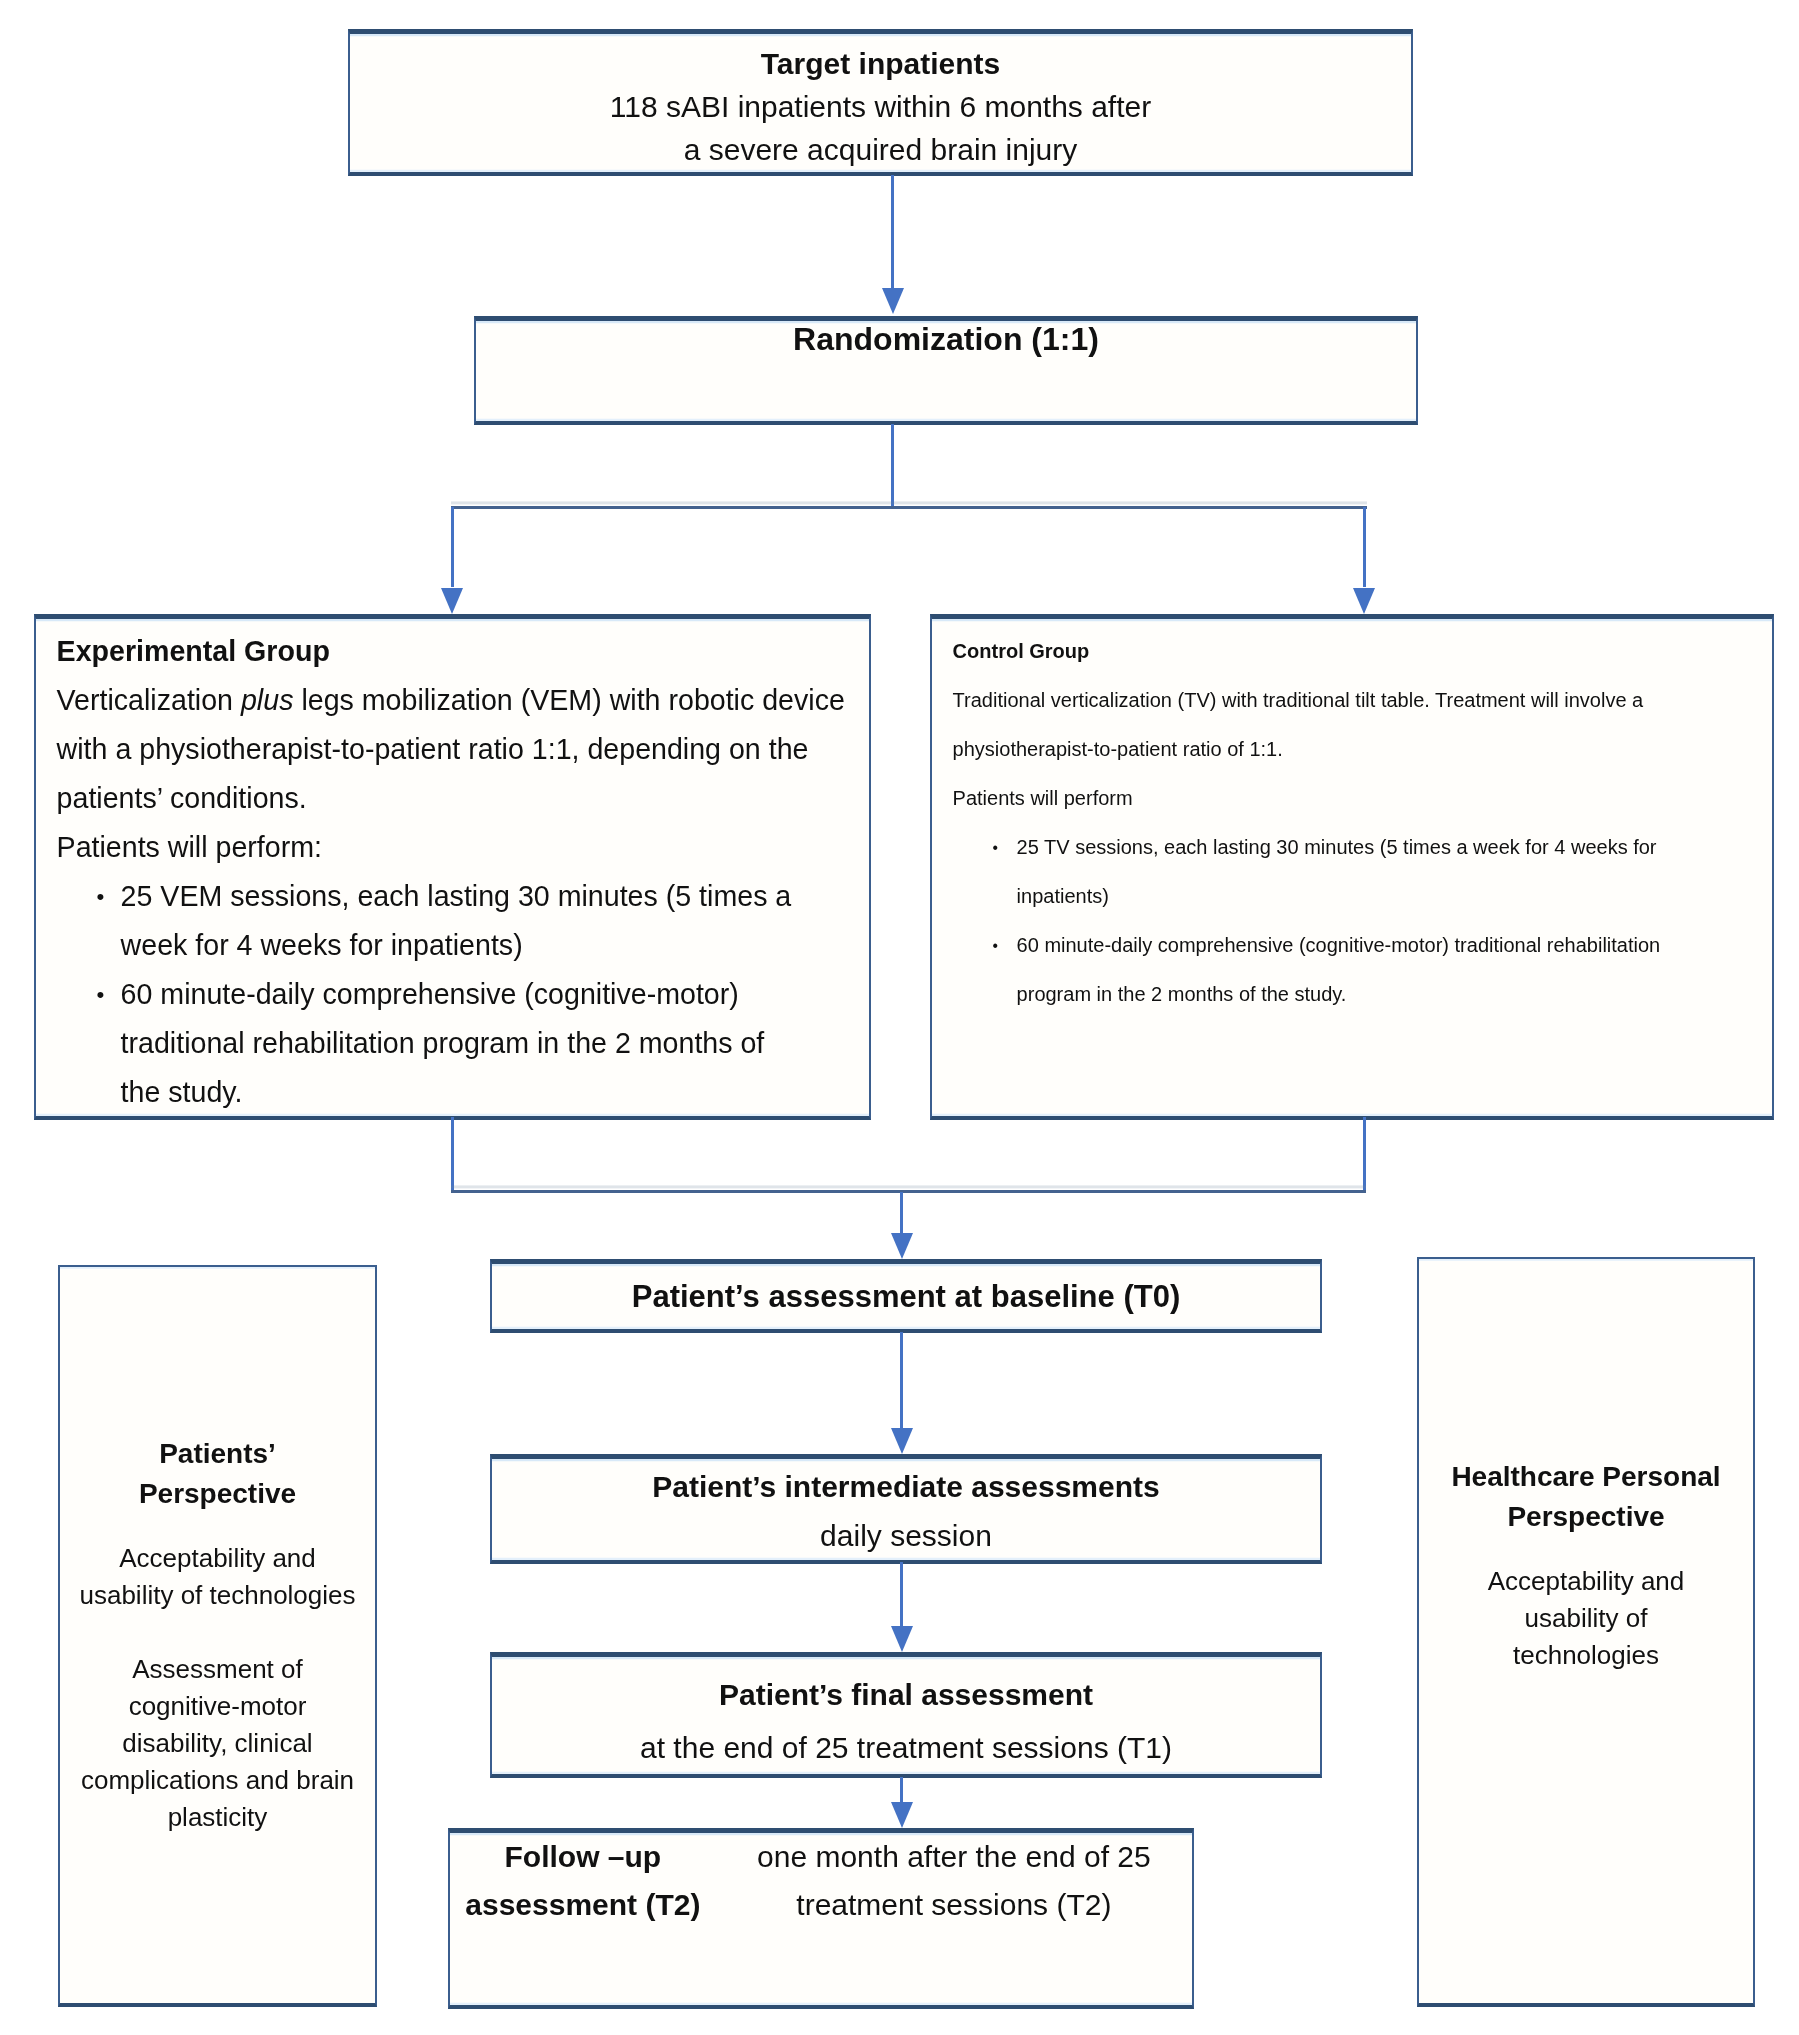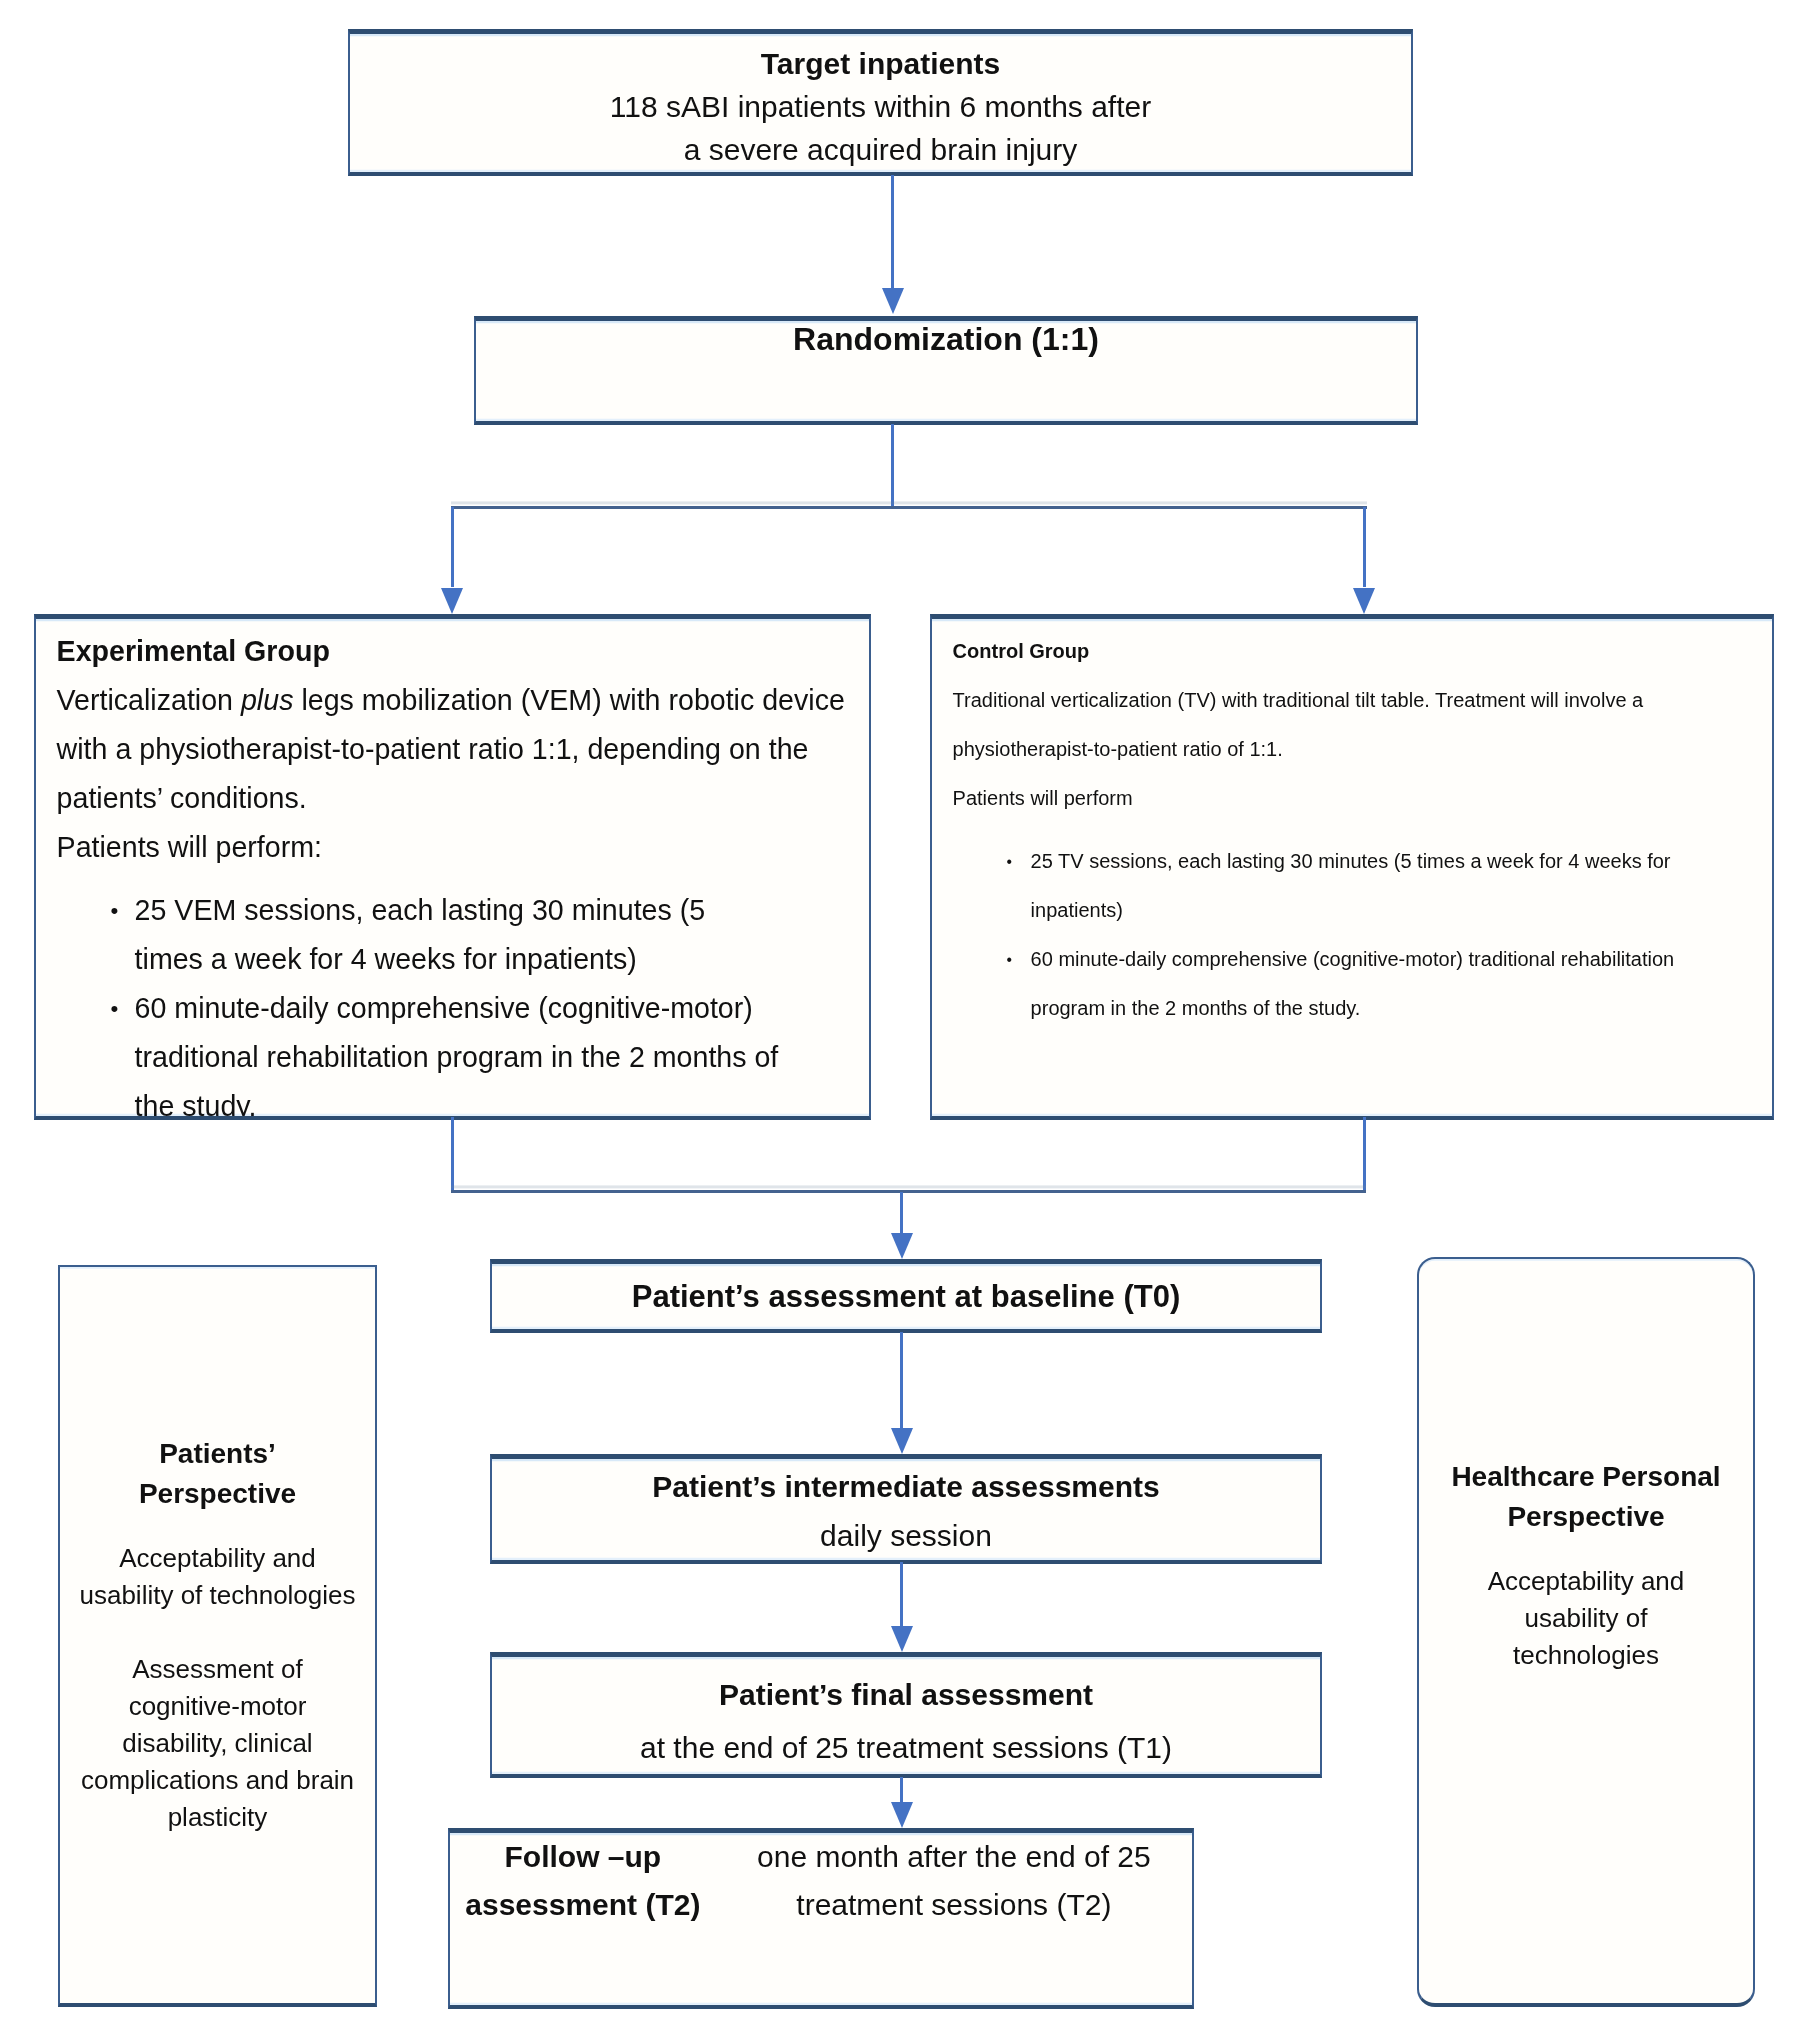--- a/index.html
+++ b/index.html
@@ -20,7 +20,7 @@
   #ctrl{left:930px;top:614px;width:844px;height:506px;padding:8px 23px 0 20.6px;font-size:20px;line-height:49px;}
   .group-title{font-weight:bold;}
   .it{font-style:italic;}
-  ul.bullets{margin:14px;padding:0 51px 0 40px;list-style:none;}
+  ul.bullets{margin:0;padding:0 51px 0 40px;list-style:none;}
   ul.bullets li{position:relative;padding-left:24px;}
   ul.bullets li::before{content:"\2022";position:absolute;left:0;top:0;font-size:0.78em;}
   #t0{left:490px;top:1259px;width:832px;height:74px;display:flex;align-items:center;justify-content:center;font-size:31px;font-weight:bold;text-align:center;}

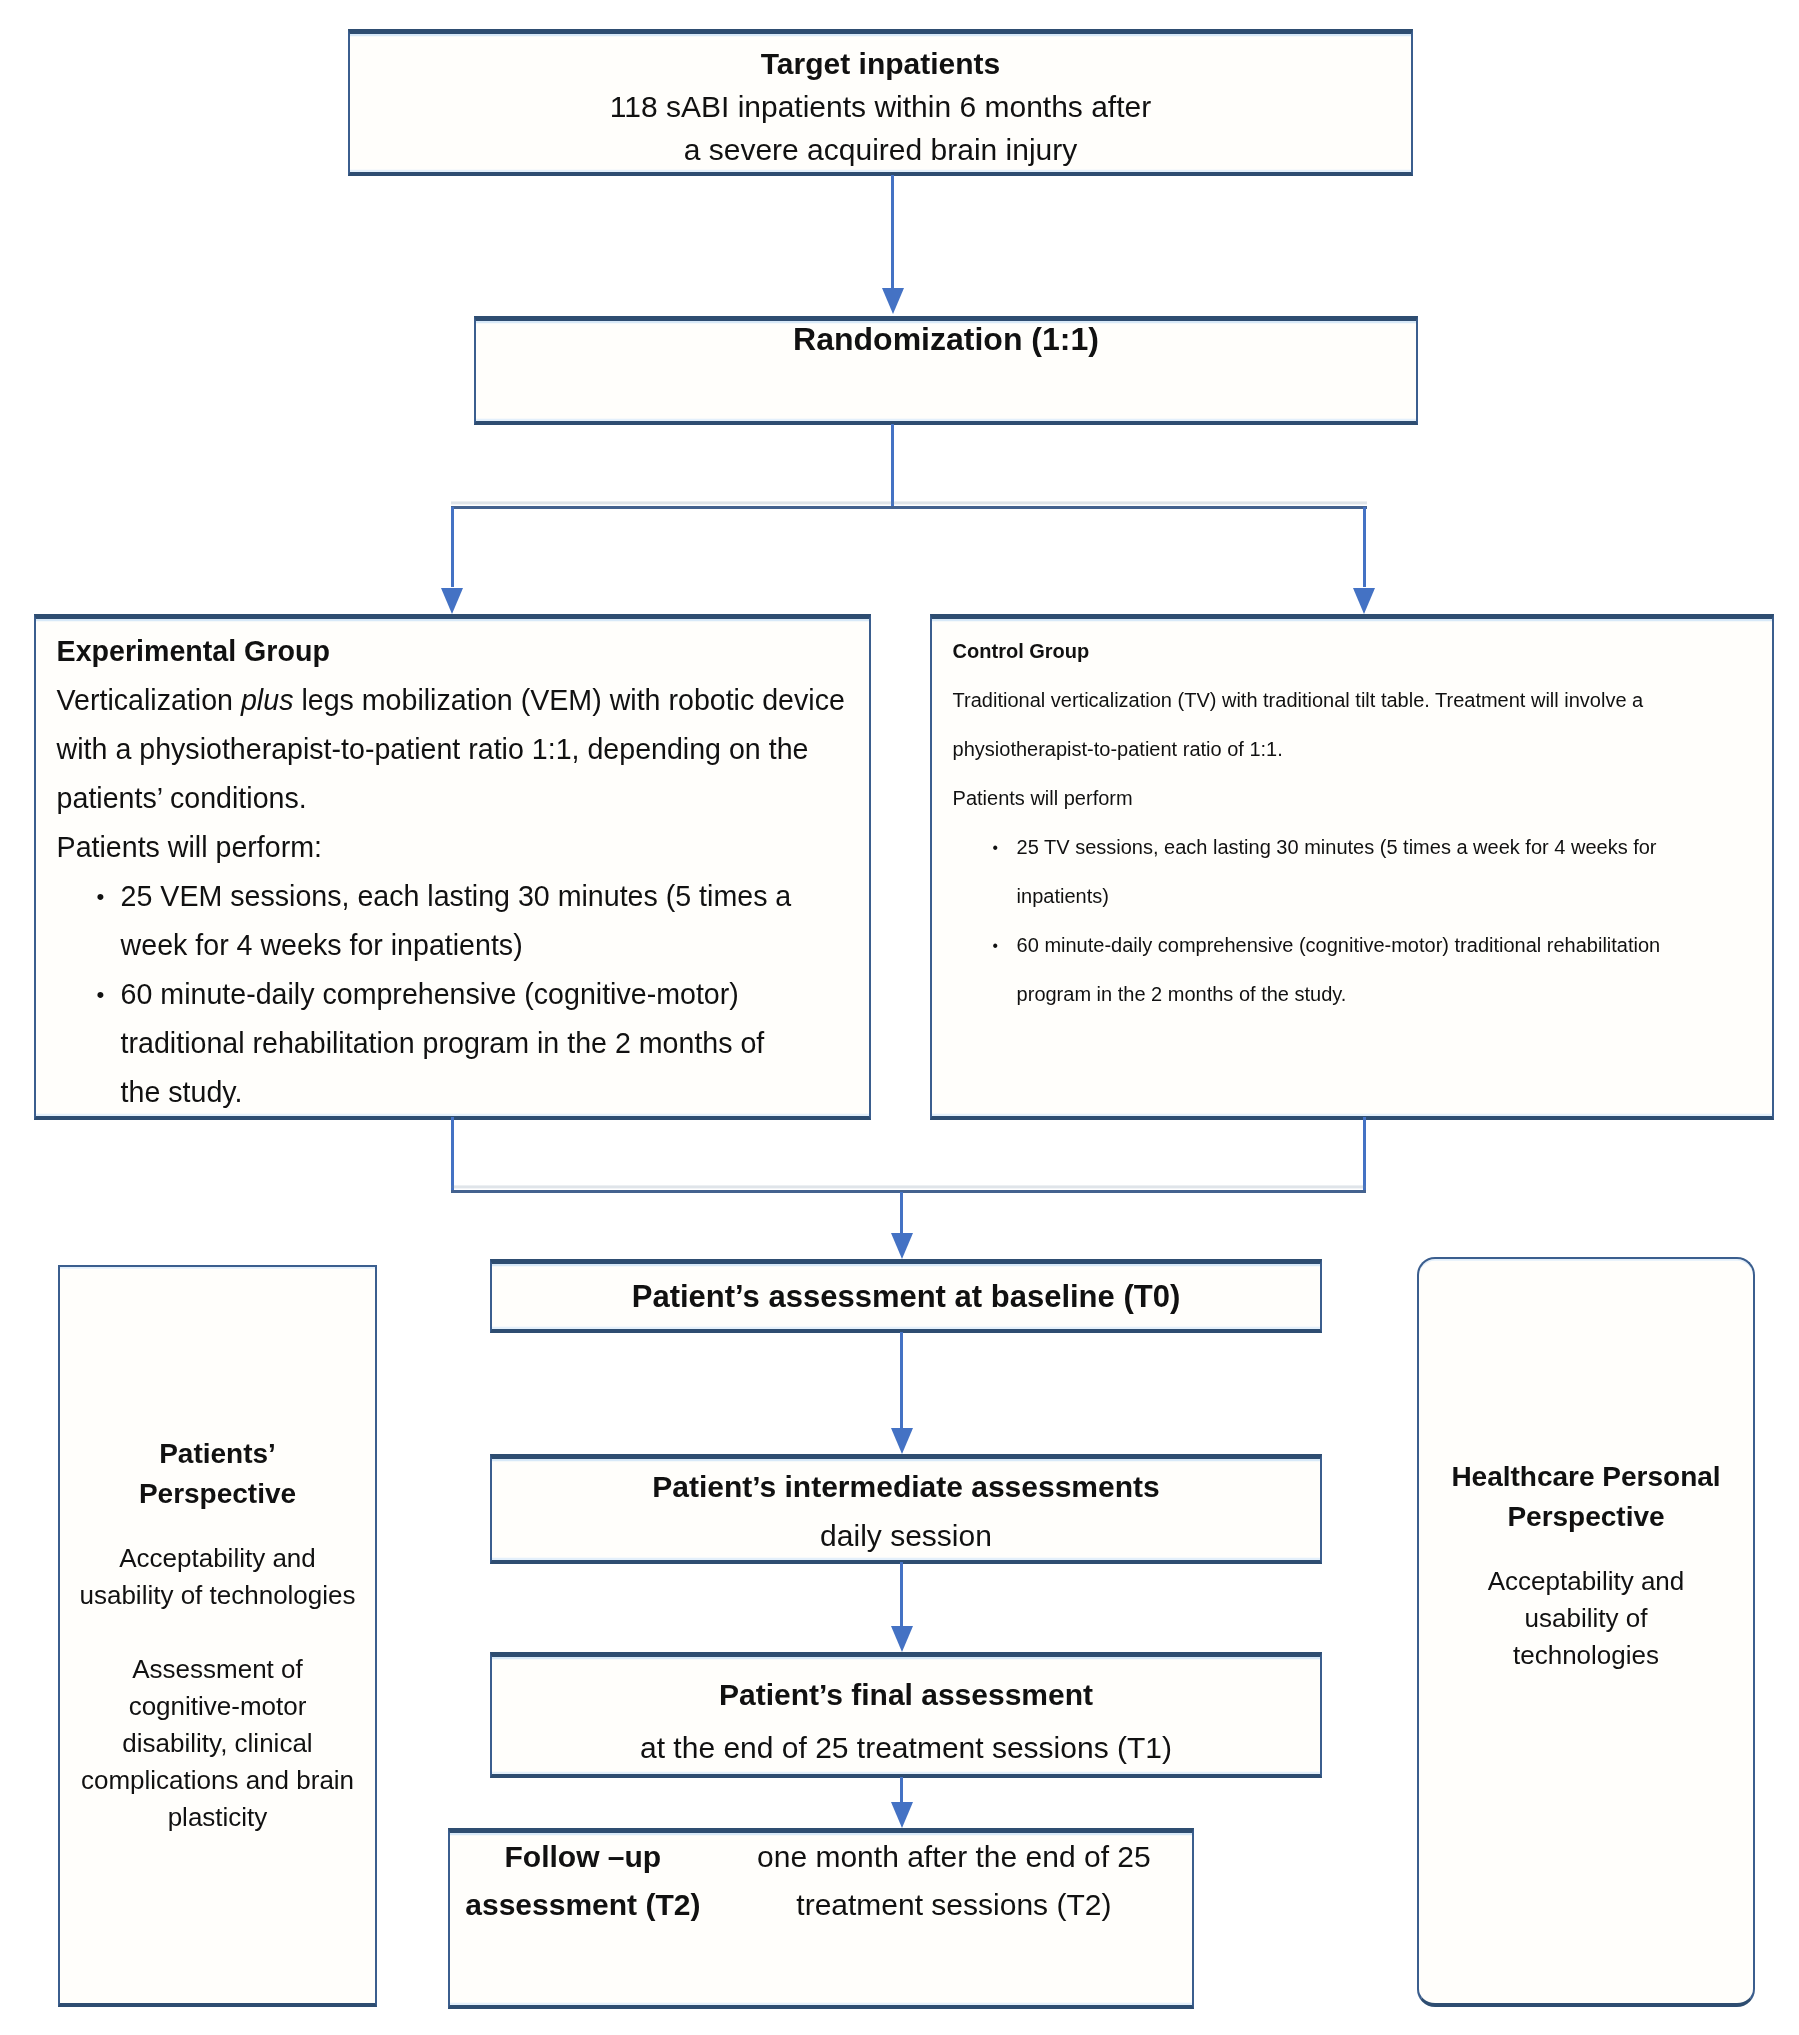--- a/index.html
+++ b/index.html
@@ -37,7 +37,7 @@
     text-align:center;overflow:hidden;
   }
   #pat{left:58px;top:1265px;width:319px;height:742px;font-size:26px;line-height:37px;padding:0 18px;}
-  #hc{left:1417px;top:1257px;width:338px;height:750px;font-size:26px;line-height:37px;padding:0 32px 131px 32px;border-radius:18px;}
+  #hc{left:1417px;top:1257px;width:338px;height:750px;font-size:26px;line-height:37px;padding:0 32px 131px 32px;}
   .side .stitle{font-size:28px;line-height:40px;font-weight:bold;margin:0 0 26px 0;}
   .side p{margin:0 0 37px 0;}
   .side p:last-child{margin-bottom:0;}

